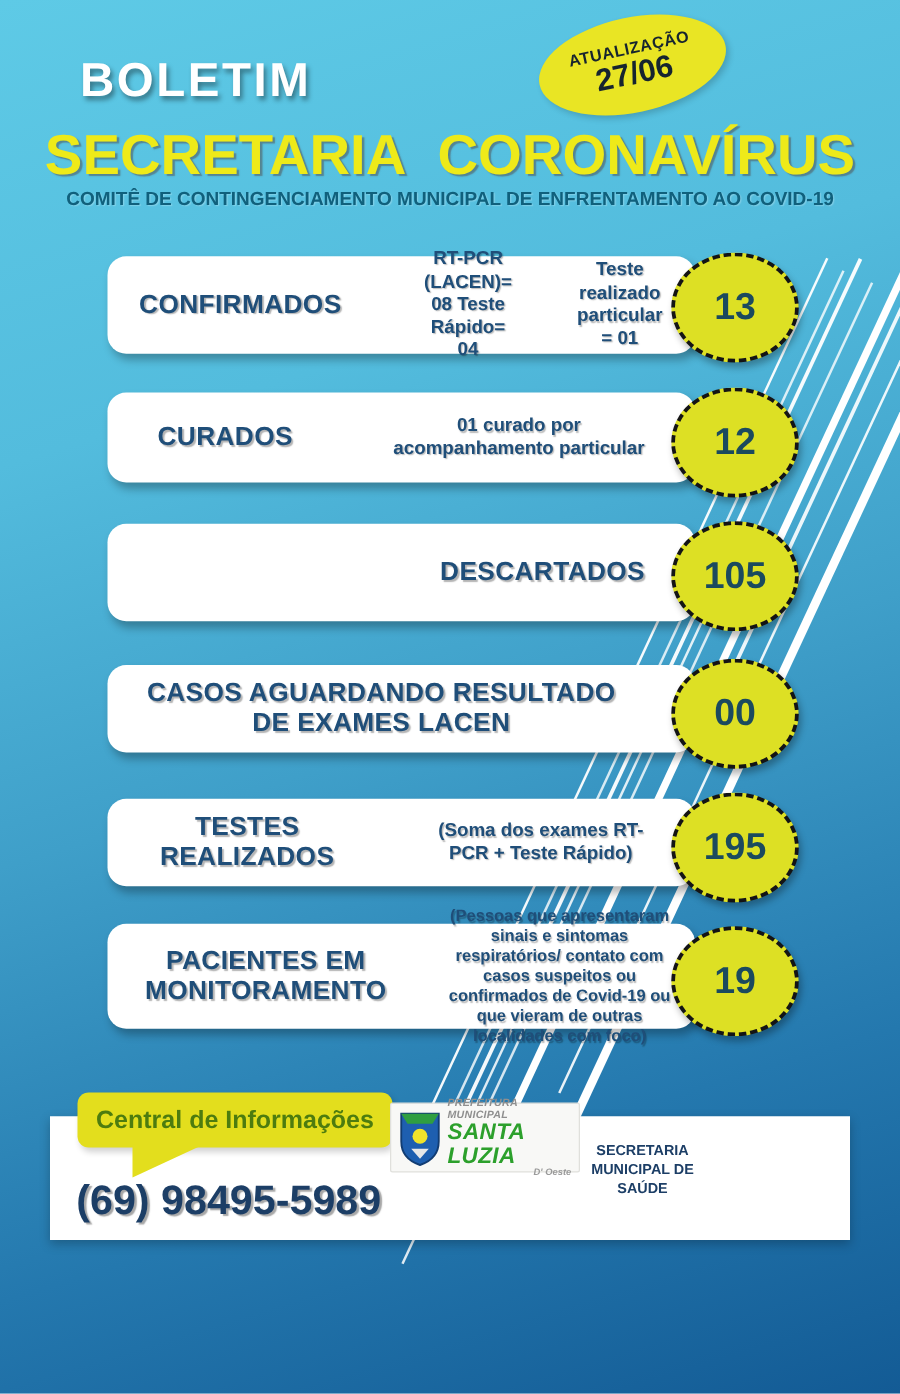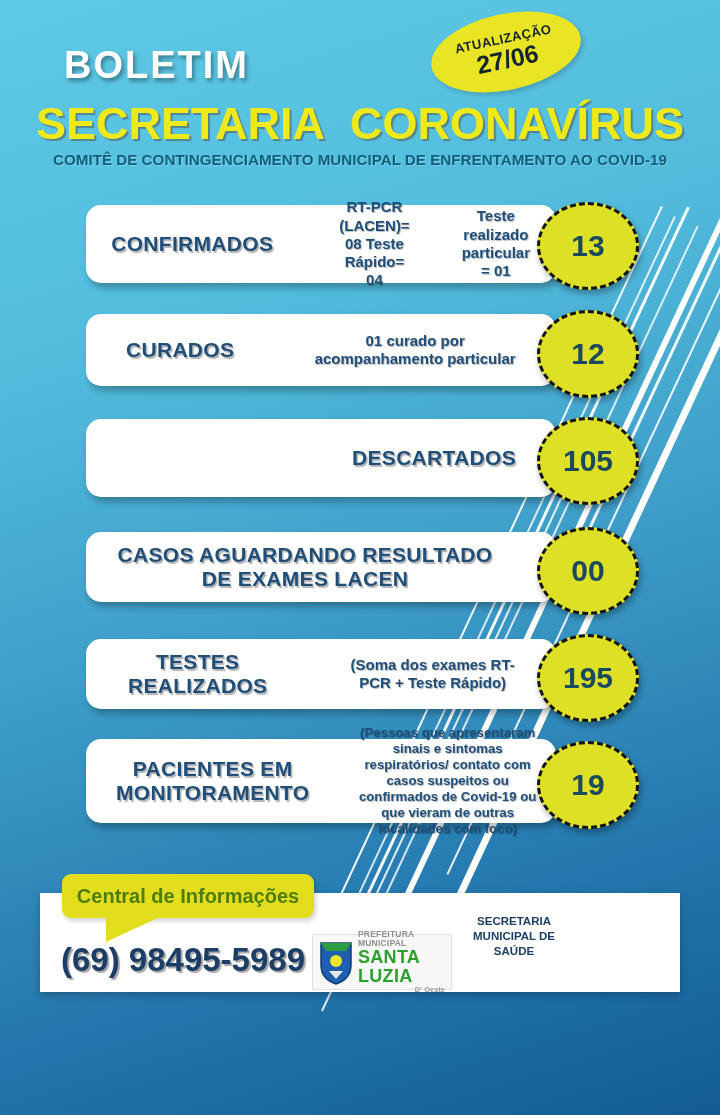--- a/index.html
+++ b/index.html
@@ -98,9 +98,9 @@
     text-shadow:2px 2px 1px rgba(0,0,0,.35);
   }
   .logo-box{
-    position:absolute;left:312px;top:934px;width:140px;height:56px;
+    position:absolute;left:312px;top:882px;width:152px;height:56px;
     background:#f8f8f6;border:1px solid #e0e0dc;border-radius:2px;
-    display:flex;align-items:center;gap:5px;padding:3px 6px;box-sizing:border-box;
+    display:flex;align-items:center;gap:5px;padding:3px 6px;box-sizing:border-box;font-style:italic;
   }
   .logo-text{display:flex;flex-direction:column;line-height:1.05;flex:1;}
   .logo-l1{font-size:8.5px;font-weight:bold;color:#8f8f8f;letter-spacing:.2px;}

